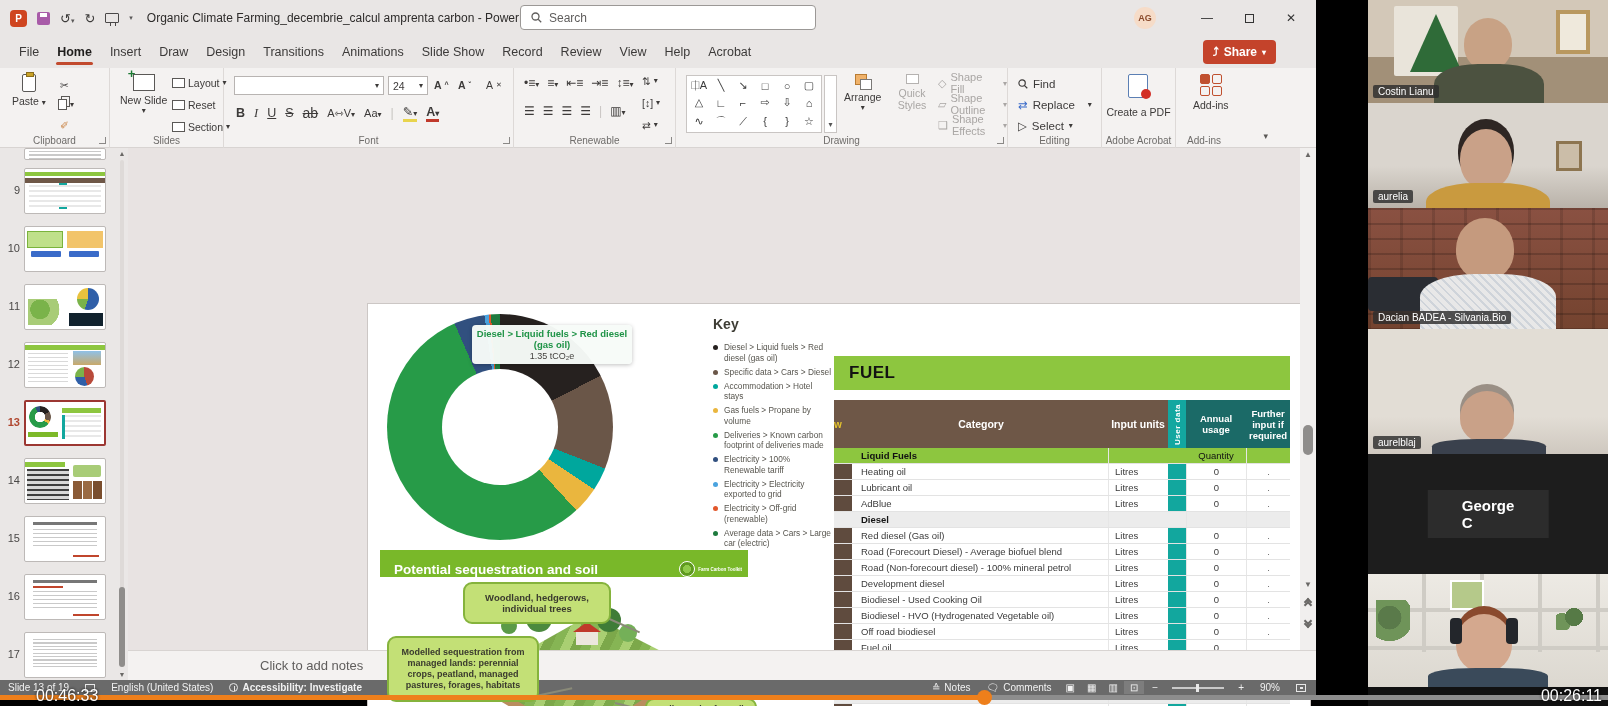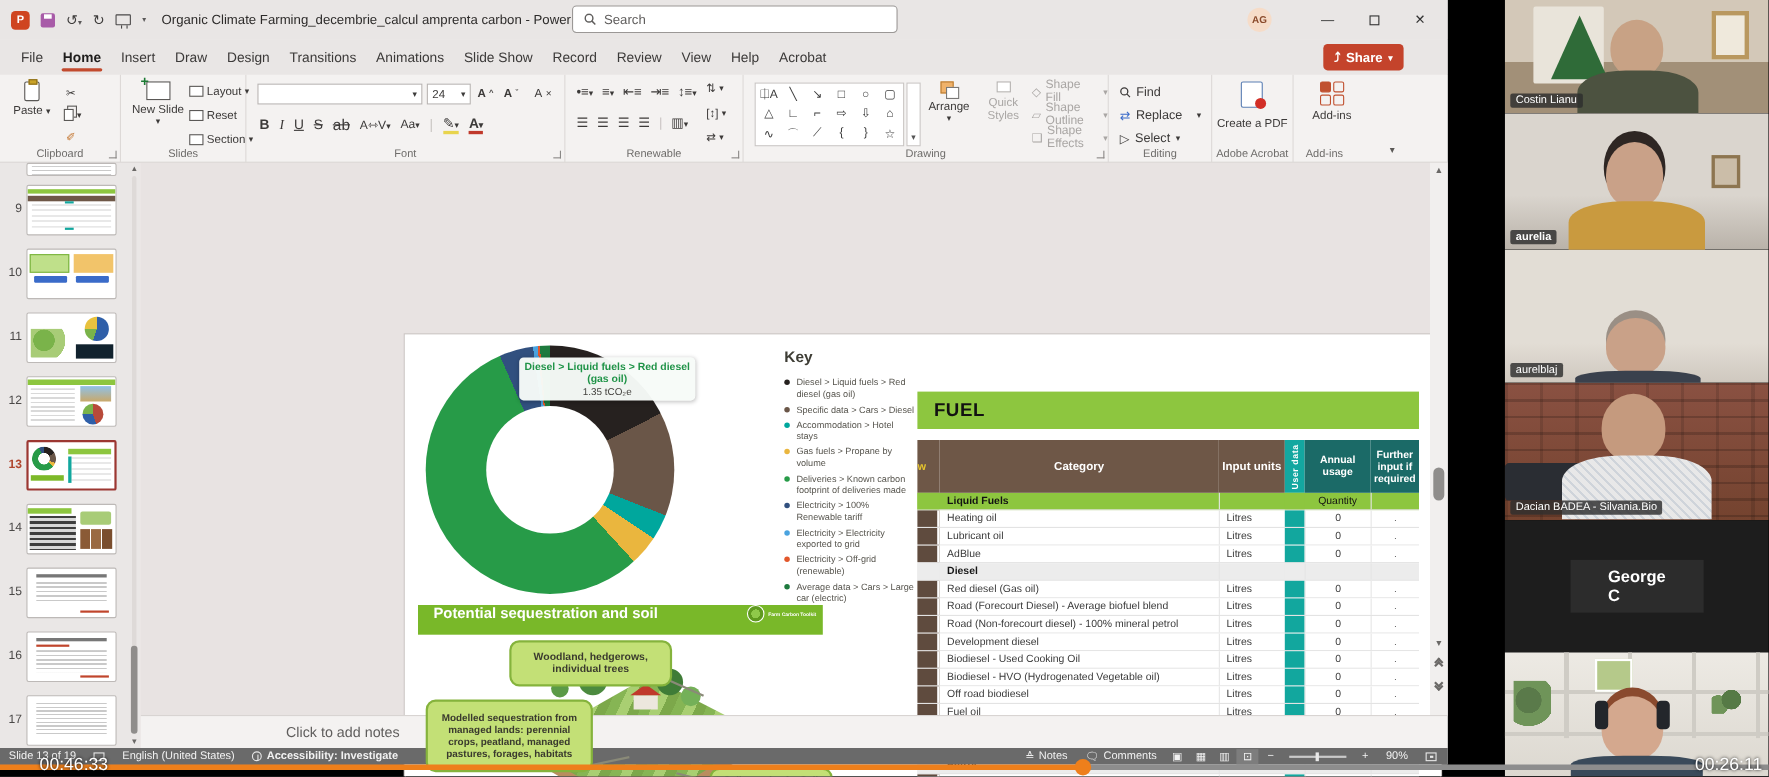--- a/index.html
+++ b/index.html
@@ -174,7 +174,7 @@
   
   .sidebar{position:absolute;left:1368px;top:0;width:240px;height:706px;background:#111;display:flex;flex-direction:column;}
   .tile{position:relative;overflow:hidden;}
-  .tile:nth-of-type(1){height:103px;} .tile:nth-of-type(2){height:124px;font-weight:bold;} .tile:nth-of-type(3){height:121px;}
+  .tile:nth-of-type(1){height:103px;} .tile:nth-of-type(2){height:105px;} .tile:nth-of-type(3){height:121px;}
   .tile:nth-of-type(4){height:125px;} .tile:nth-of-type(5){height:120px;} .tile:nth-of-type(6){height:113px;}
   .scene{position:absolute;inset:0;}
   .scene i{position:absolute;display:block;}

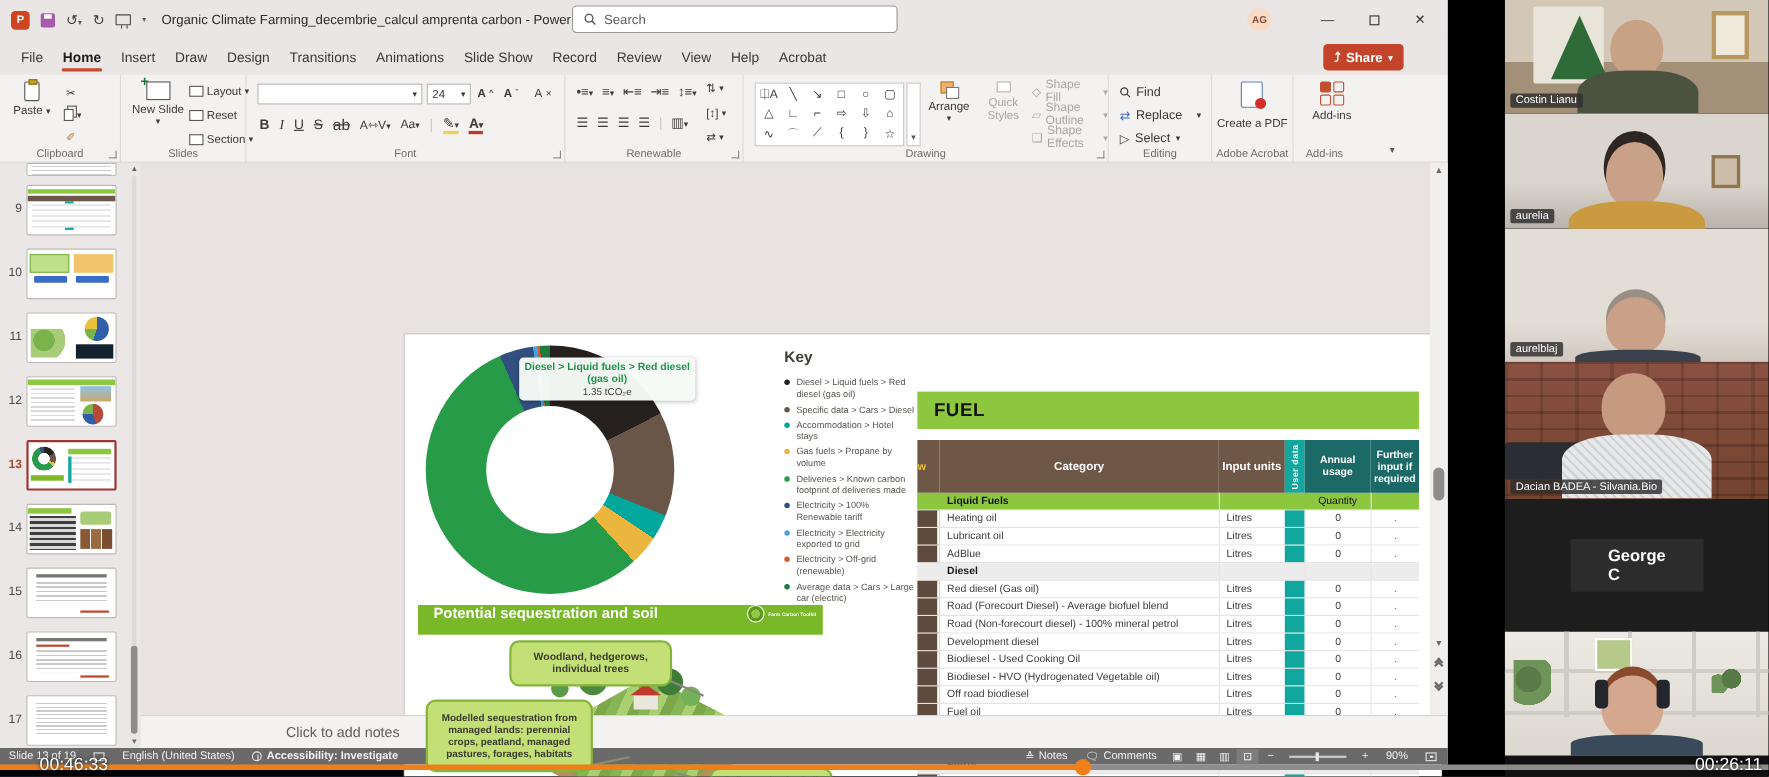--- a/index.html
+++ b/index.html
@@ -864,6 +864,19 @@
     <span class="name-label">aurelia</span>
 
   </div>
+      <div class="tile brick">
+    <div class="scene">
+      <i class="d1"></i>
+          <i class="d2"></i>
+          <i class="d3"></i>
+          <i class="d4"></i>
+
+      <span class="p-head"></span>
+      <span class="p-body"></span>
+    </div>
+    <span class="name-label">Dacian BADEA - Silvania.Bio</span>
+
+  </div>
       <div class="tile paleroom">
     <div class="scene">
       <i class="d1"></i>
@@ -875,19 +888,6 @@
       <span class="p-body"></span>
     </div>
     <span class="name-label">aurelblaj</span>
-
-  </div>
-      <div class="tile brick">
-    <div class="scene">
-      <i class="d1"></i>
-          <i class="d2"></i>
-          <i class="d3"></i>
-          <i class="d4"></i>
-
-      <span class="p-head"></span>
-      <span class="p-body"></span>
-    </div>
-    <span class="name-label">Dacian BADEA - Silvania.Bio</span>
 
   </div>
       <div class="tile cameraoff">

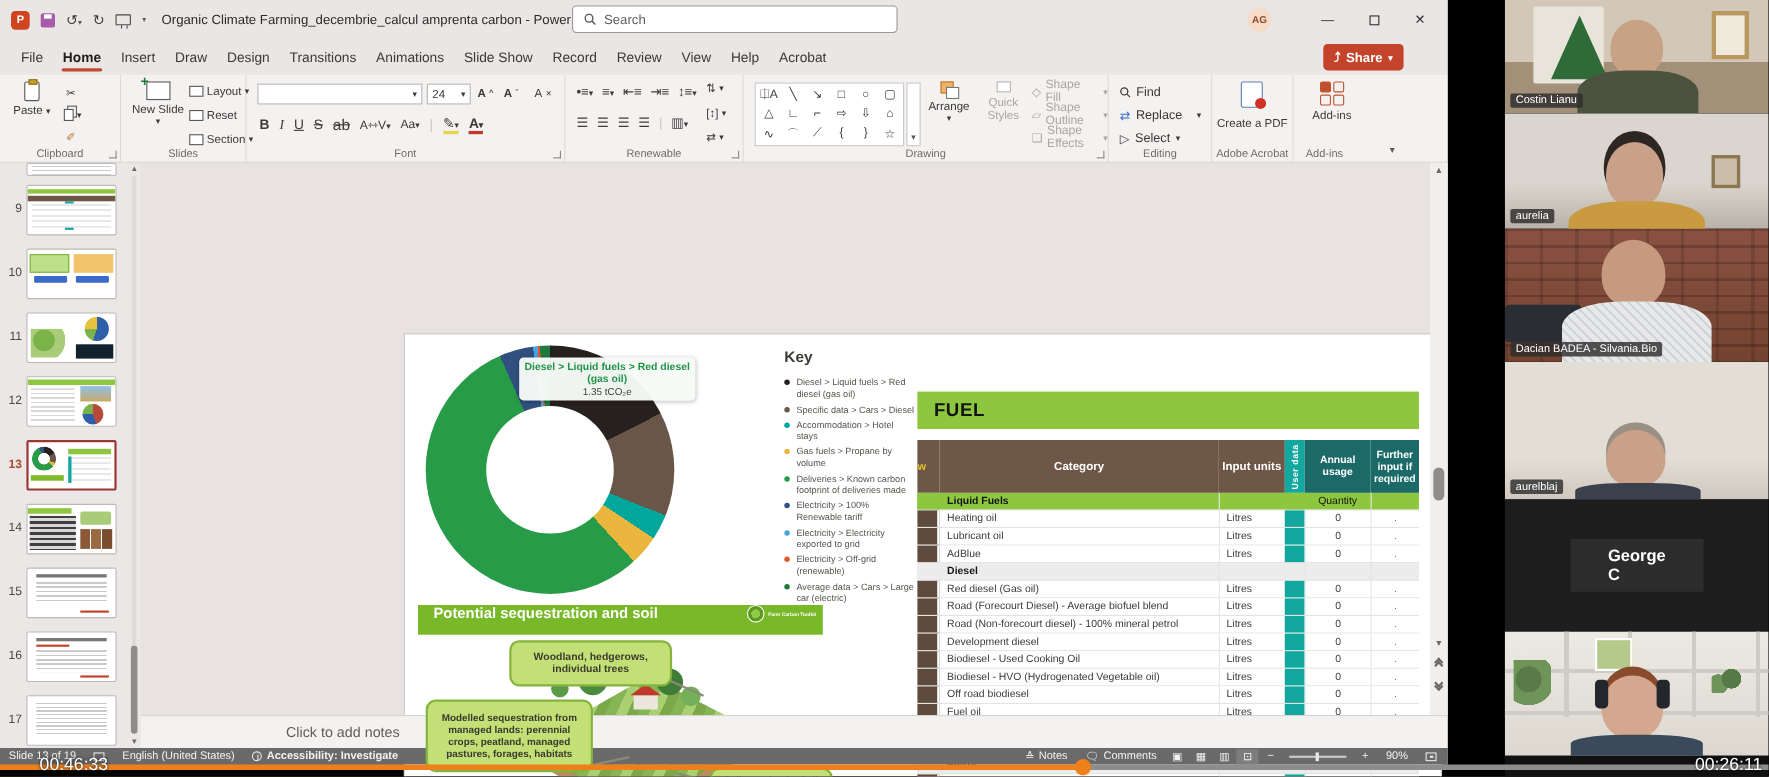--- a/index.html
+++ b/index.html
@@ -112,7 +112,7 @@
   .lg-txt{font-size:8.3px;color:#57554e;line-height:10.5px;}
 
   
-  .banner{position:absolute;left:12px;top:246px;width:368px;height:27px;background:#79b829;display:flex;align-items:flex-start;}
+  .banner{position:absolute;left:12px;top:246px;width:368px;height:27px;background:#79b829;display:flex;align-items:flex-end;}
   .banner .bt{color:#fff;font-weight:bold;font-size:13.5px;padding-left:14px;flex:1;}
   .fct-logo{display:flex;align-items:center;gap:3px;padding-right:6px;}
   .fct-circle{width:16px;height:16px;border-radius:50%;border:1.5px solid #fff;background:radial-gradient(circle at 50% 50%,#8fc94a 40%,#5f9a1f 41%);}

